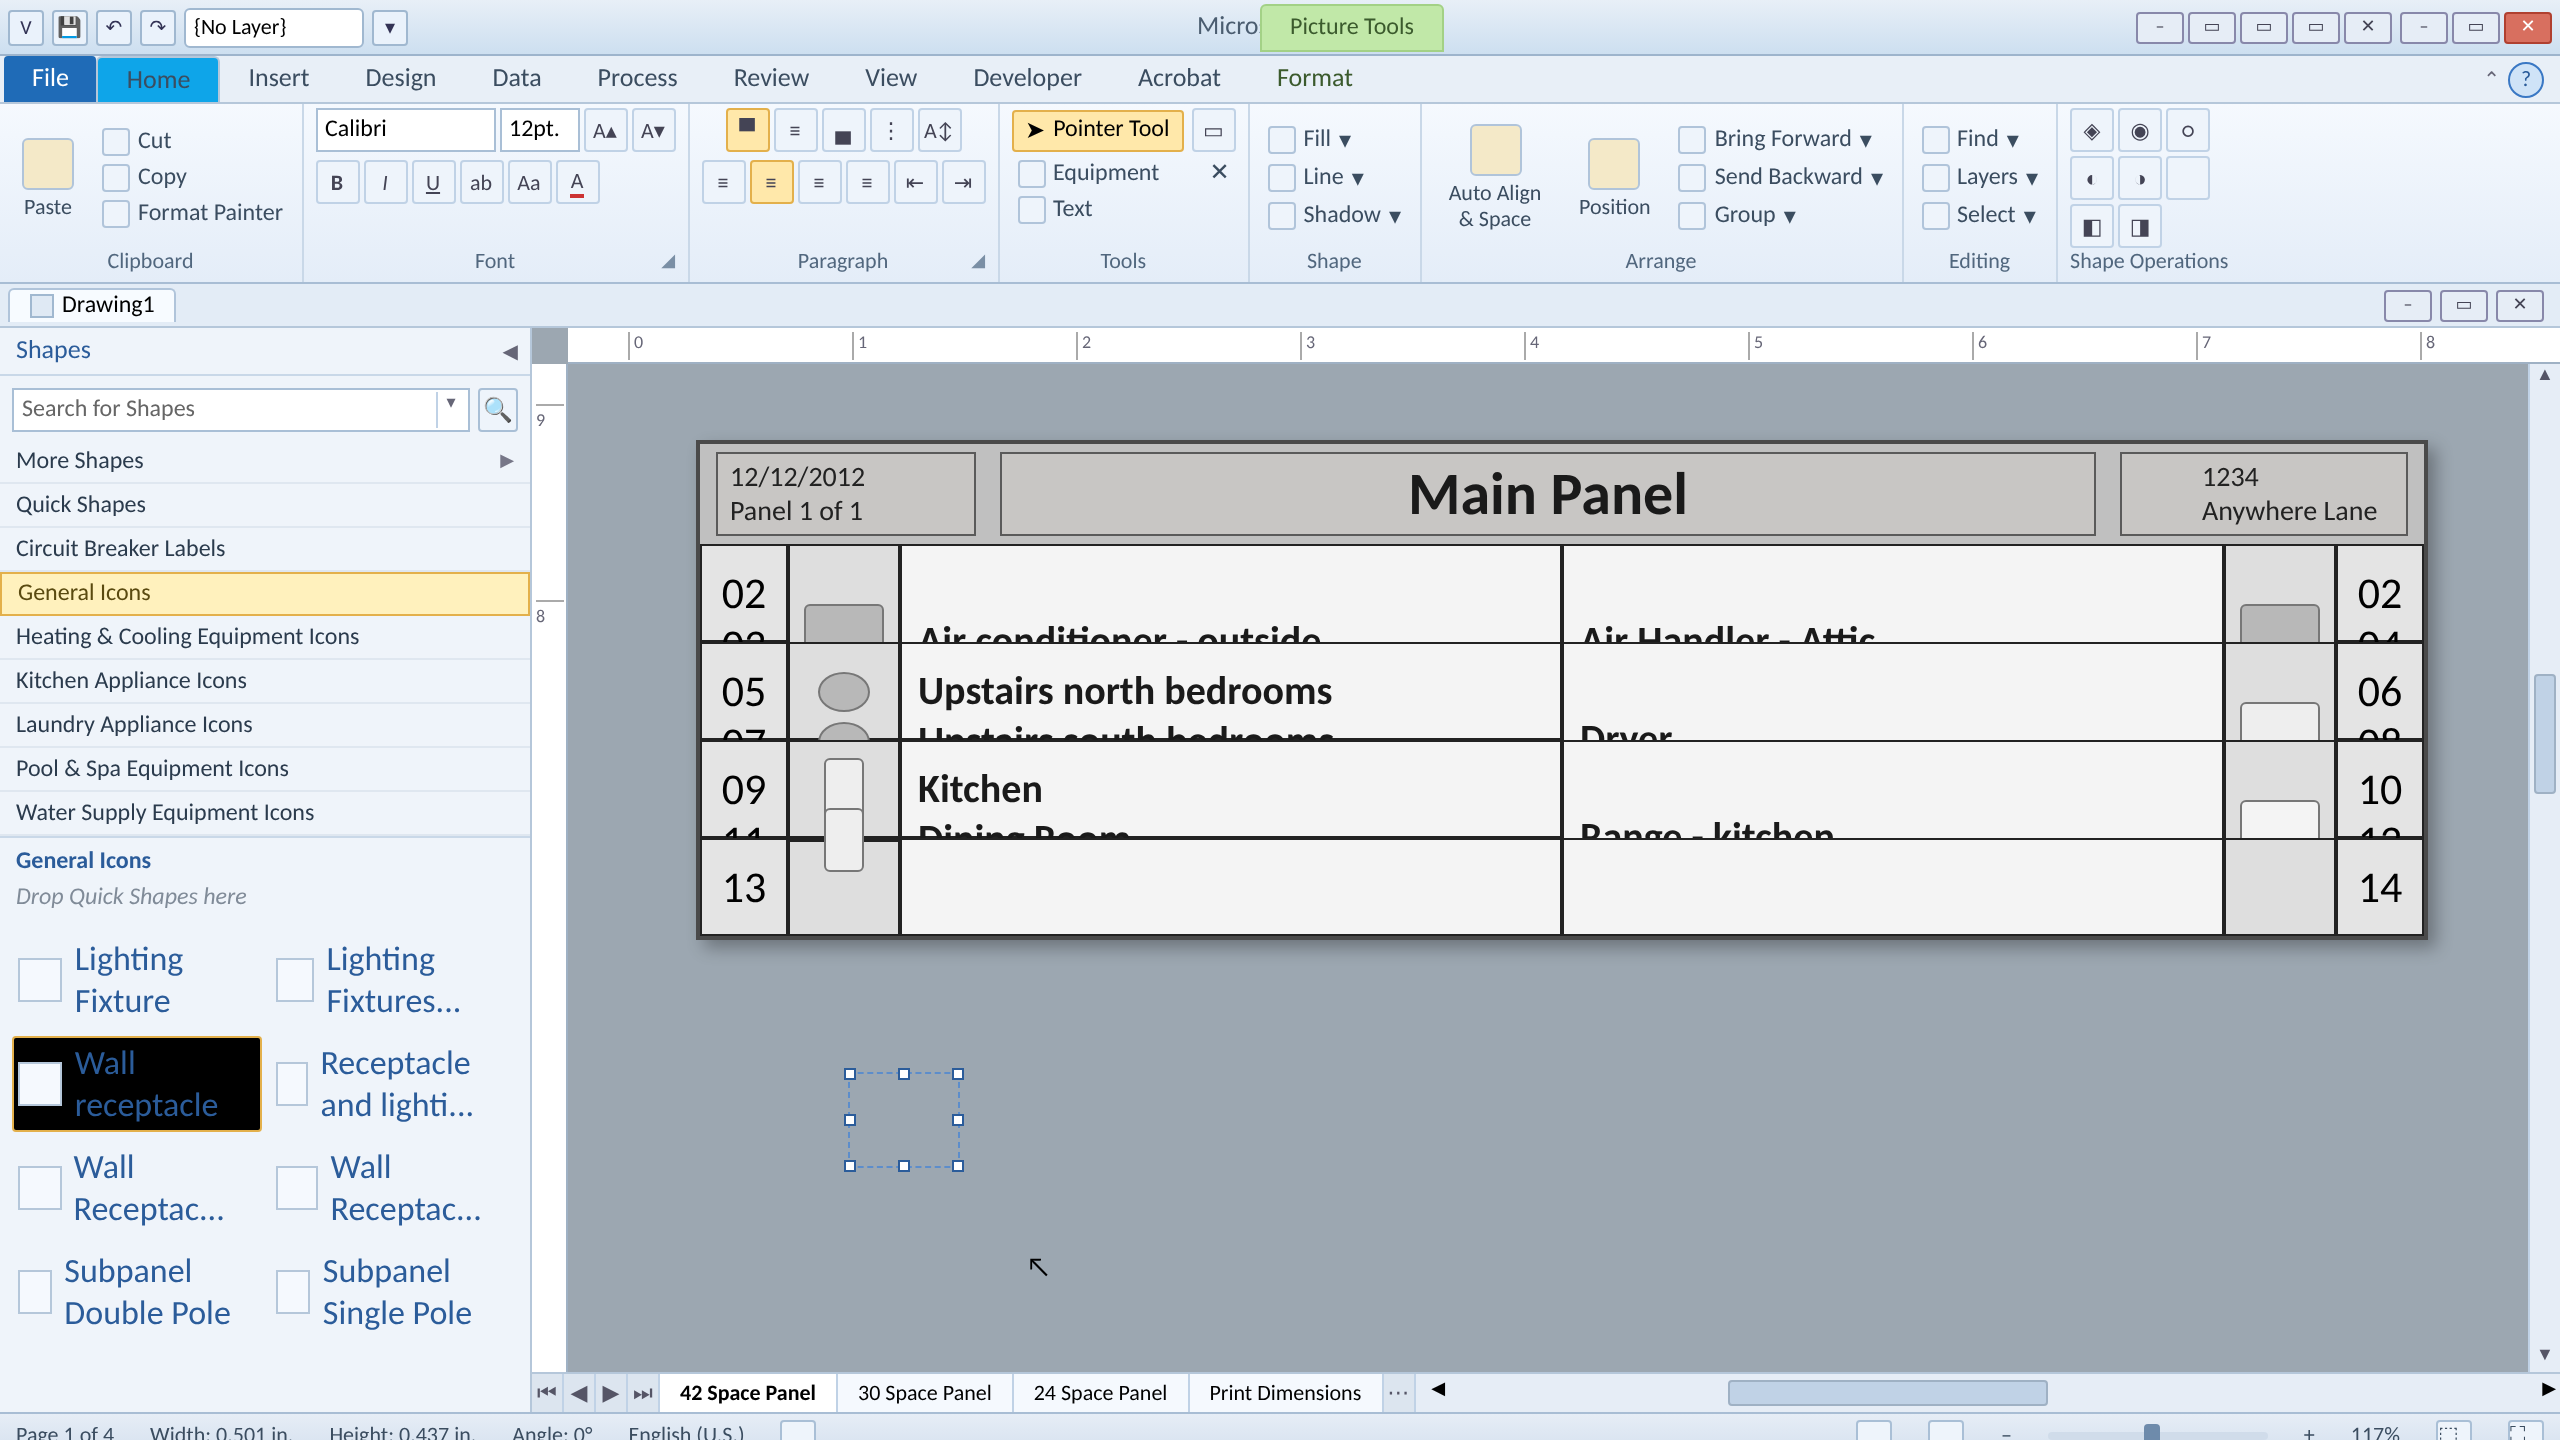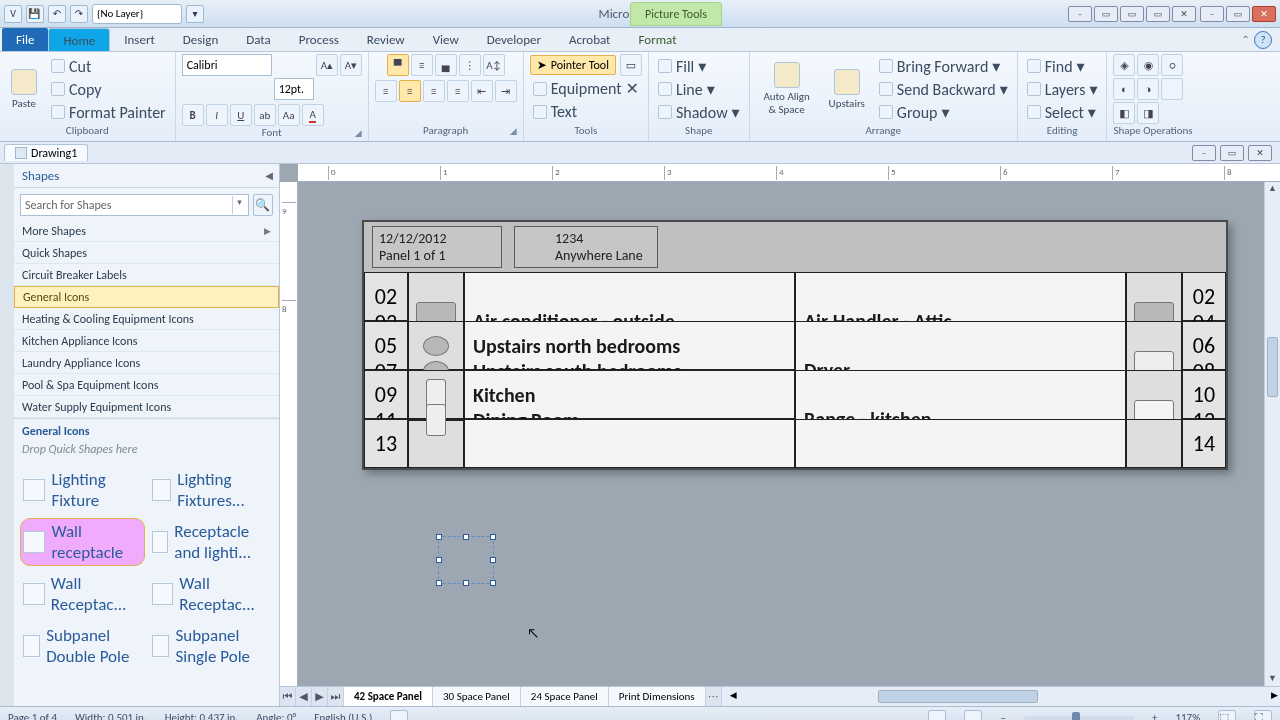--- a/index.html
+++ b/index.html
@@ -33,7 +33,7 @@
 .group-label .dialog { position: absolute; right: 0; top: 1px; font-size: 9px; color: #7a8fa5; }
 .big-btn { display: flex; flex-direction: column; align-items: center; gap: 2px; padding: 2px 4px; font-size: 11px; color: #3b4d60; border: 1px solid transparent; border-radius: 3px; }
 .big-btn .icon { width: 26px; height: 26px; border: 1px solid #b0c4da; background: #f4e9c8; border-radius: 3px; }
-.stack { display: flex; flex-direction: column; gap: 2px; font-size: 16px; color: #3b4d60; }
+.stack { display: flex; flex-direction: column; gap: 2px; font-size: 12px; color: #3b4d60; }
 .stack .row { display: flex; align-items: center; gap: 4px; padding: 1px 3px; }
 .stack .row .ic { width: 14px; height: 14px; border: 1px solid #b0c4da; background: #eef4fb; border-radius: 2px; }
 .combo { height: 22px; border: 1px solid #a9bfd6; background: #fff; font-size: 12px; display: flex; align-items: center; padding: 0 4px; }

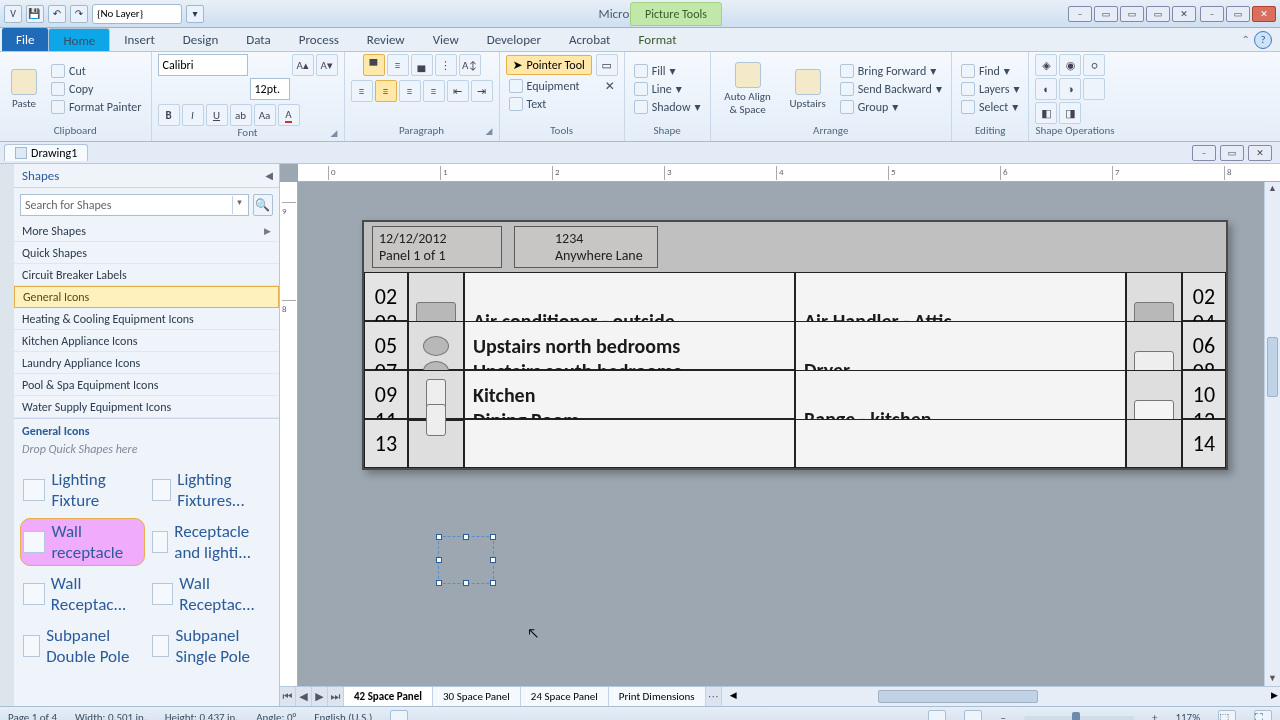--- a/index.html
+++ b/index.html
@@ -38,7 +38,7 @@
 .stack .row .ic { width: 14px; height: 14px; border: 1px solid #b0c4da; background: #eef4fb; border-radius: 2px; }
 .combo { height: 22px; border: 1px solid #a9bfd6; background: #fff; font-size: 12px; display: flex; align-items: center; padding: 0 4px; }
 .font-name { width: 90px; }
-.font-size { width: 40px; margin-top: 24px; }
+.font-size { width: 40px; }
 .btn-grid { display: grid; grid-template-columns: repeat(4, 22px); grid-auto-rows: 22px; gap: 2px; }
 .btn-grid3 { grid-template-columns: repeat(3, 22px); }
 .mini { width: 22px; height: 22px; border: 1px solid #c0d2e6; background: #eef4fb; border-radius: 2px; display: flex; align-items: center; justify-content: center; font-size: 11px; color: #445; }

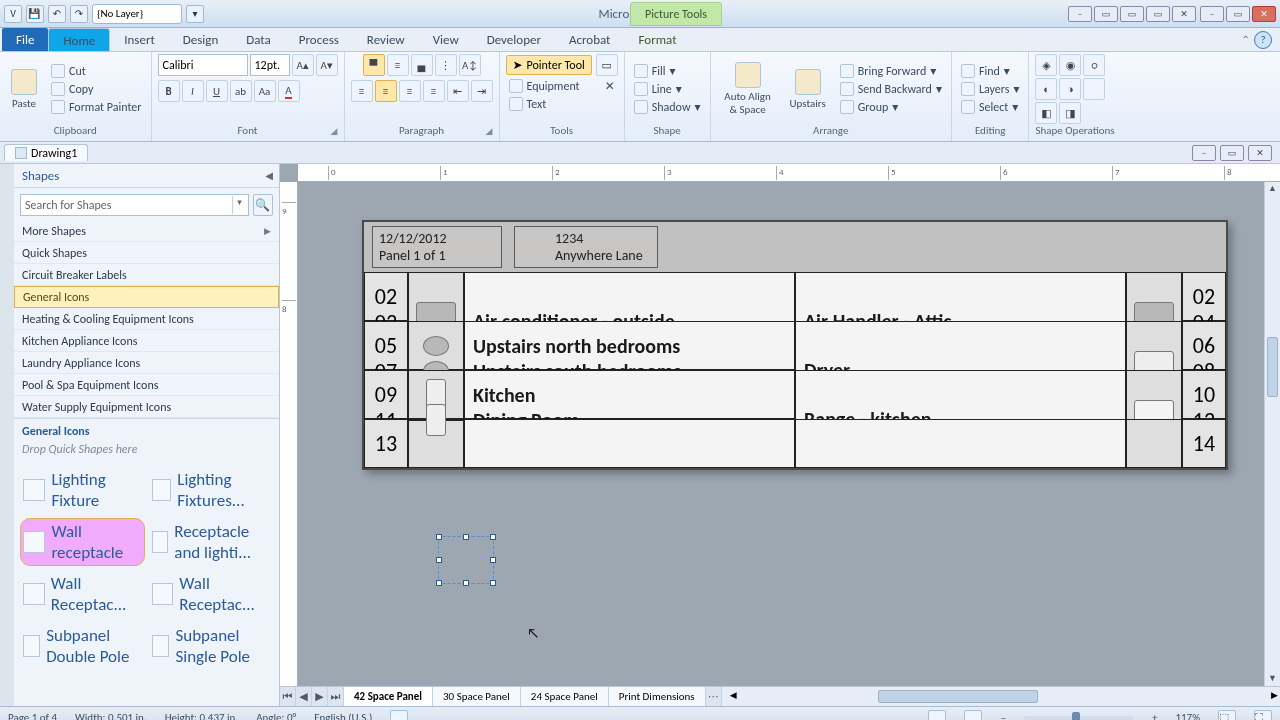--- a/index.html
+++ b/index.html
@@ -274,7 +274,7 @@
         </div>
       <div class="big-btn">
           <div class="icon"></div>
-          <span>Upstairs</span>
+          <span>Position</span>
         </div>
       <div class="stack">
         <div class="row"><span class="ic"></span><span>Bring Forward</span> ▾</div>

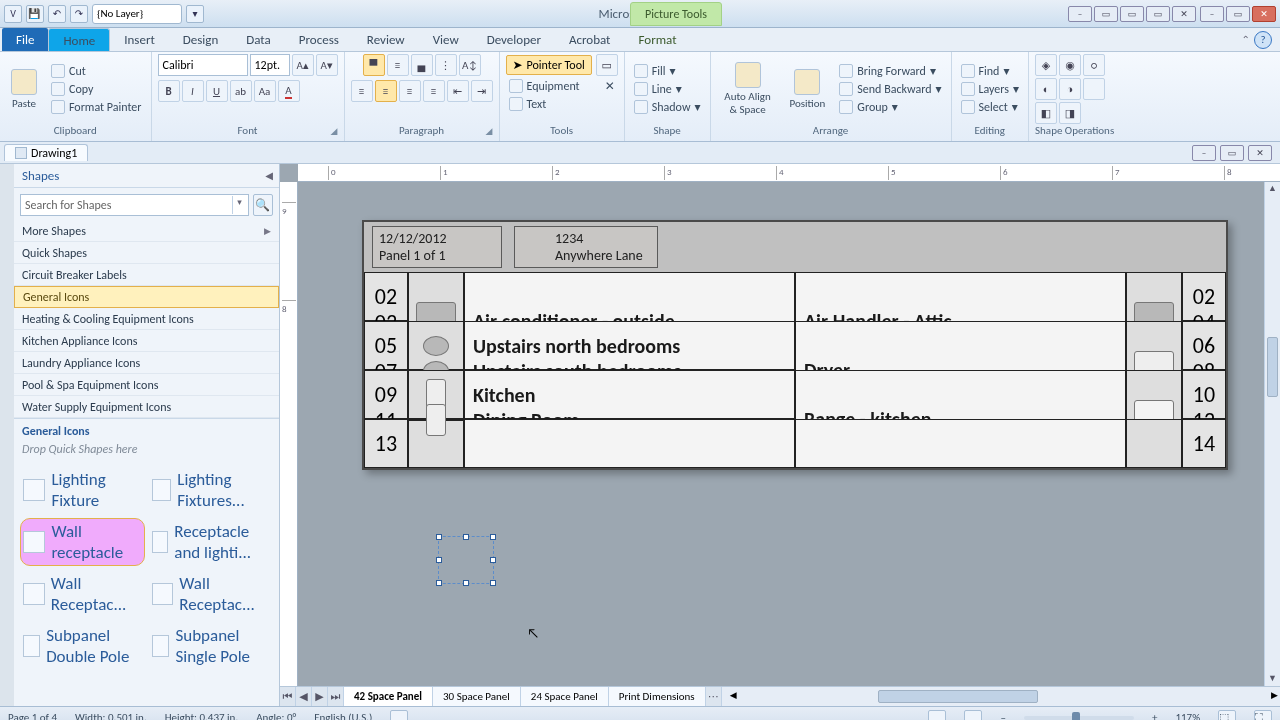--- a/index.html
+++ b/index.html
@@ -53,7 +53,7 @@
 
 
 .workspace { display: flex; height: 542px; }
-.shapes-pane { width: 266px; background: #eff4fa; border-right: 1px solid #b5c7da; display: flex; flex-direction: column; margin-left: 14px; }
+.shapes-pane { width: 266px; background: #eff4fa; border-right: 1px solid #b5c7da; display: flex; flex-direction: column; }
 .shapes-header { height: 24px; display: flex; align-items: center; padding: 0 8px; color: #2b5c9a; font-size: 13px; position: relative; border-bottom: 1px solid #c9d8e8; }
 .shapes-header .collapse { position: absolute; right: 6px; font-size: 10px; color: #667; }
 .search-row { padding: 6px 6px 4px; display: flex; gap: 4px; align-items: center; }

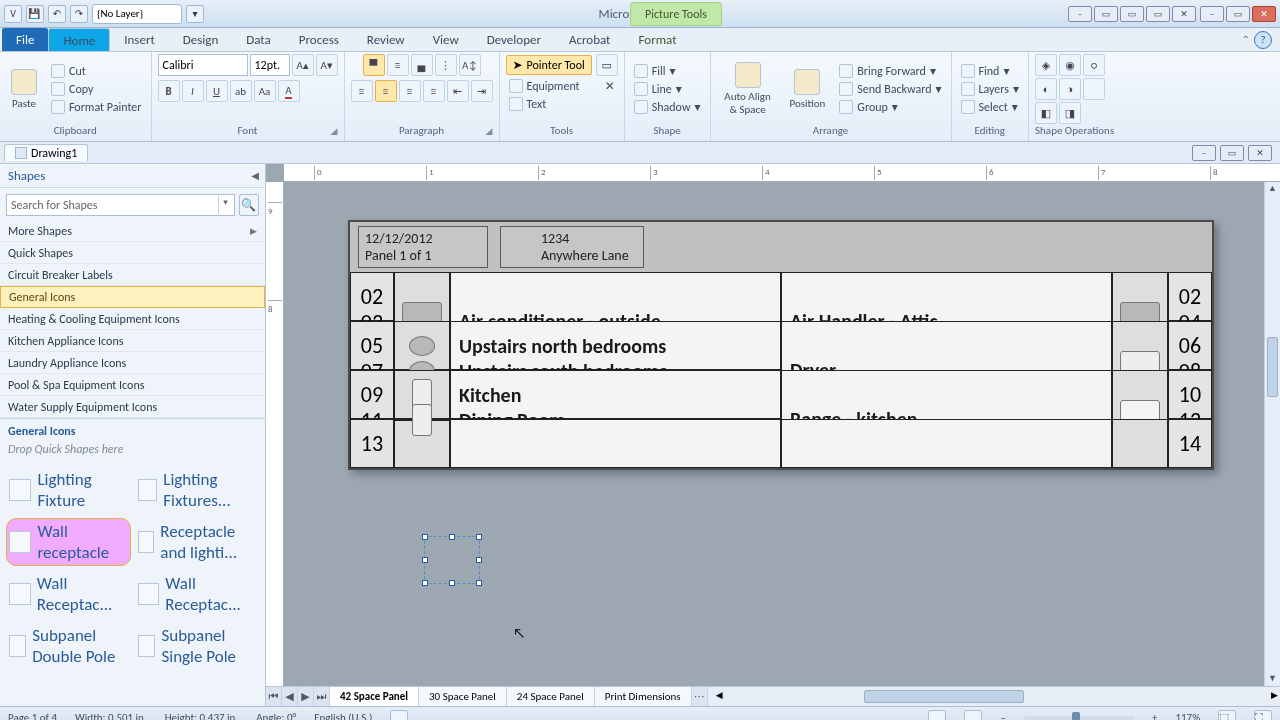--- a/index.html
+++ b/index.html
@@ -411,6 +411,7 @@
               <div>12/12/2012</div>
                 <div>Panel 1 of 1</div>
             </div>
+            <div class="title-box">Main Panel</div>
             <div class="info-box right">
               <div>1234</div>
                 <div>Anywhere Lane</div>

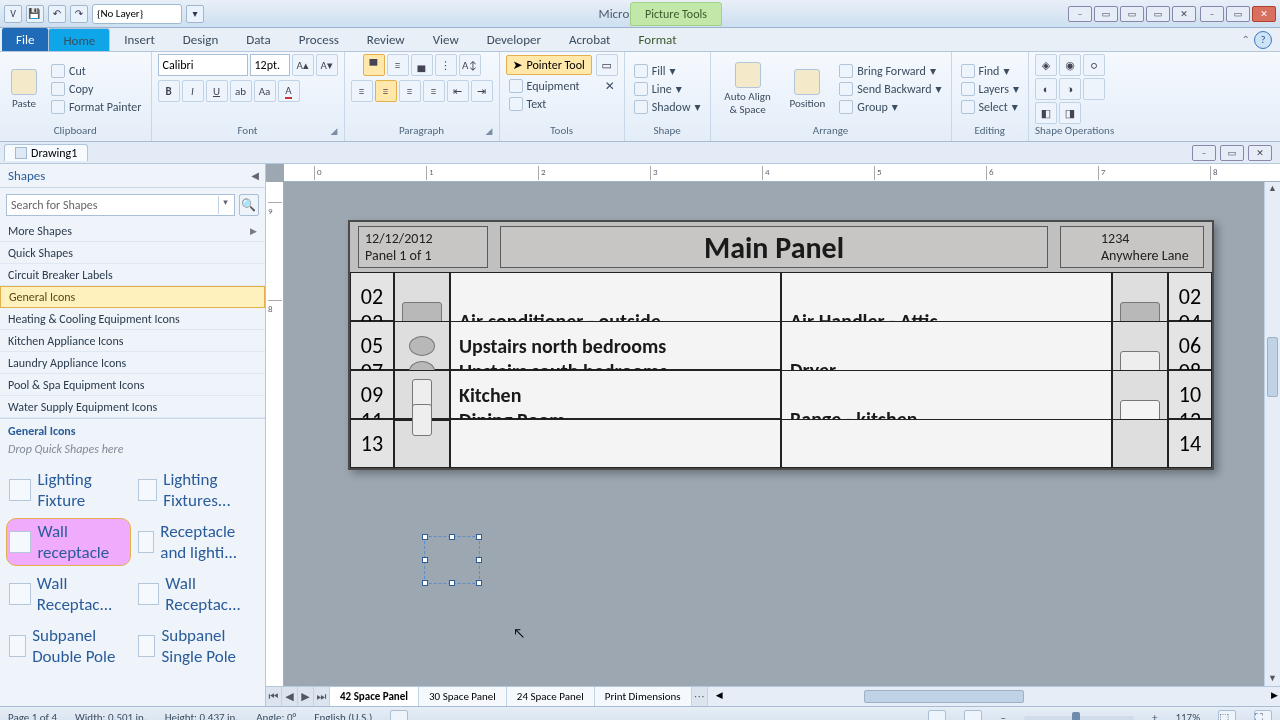--- a/index.html
+++ b/index.html
@@ -68,7 +68,7 @@
 .shape-grid { flex: 1; display: grid; grid-template-columns: 1fr 1fr; gap: 4px; padding: 4px 6px; align-content: start; }
 .shape-item { display: flex; align-items: center; gap: 6px; padding: 2px; font-size: 17px; color: #2b5c9a; border: 1px solid transparent; border-radius: 2px; }
 .shape-item .thumb { width: 26px; height: 22px; border: 1px solid #b5c7da; background: #f5f9fe; }
-.shape-item.selected { background: #f0abfc; border-color: #e3b04b; border-radius: 10px; }
+.shape-item.selected { background: #000000; border-color: #e3b04b; }
 
 .canvas-area { flex: 1; position: relative; background: #9ca7b1; display: flex; flex-direction: column; }
 .ruler-h { height: 18px; background: #fff; border-bottom: 1px solid #9fb1c4; position: relative; margin-left: 18px; font-size: 9px; color: #667; }

